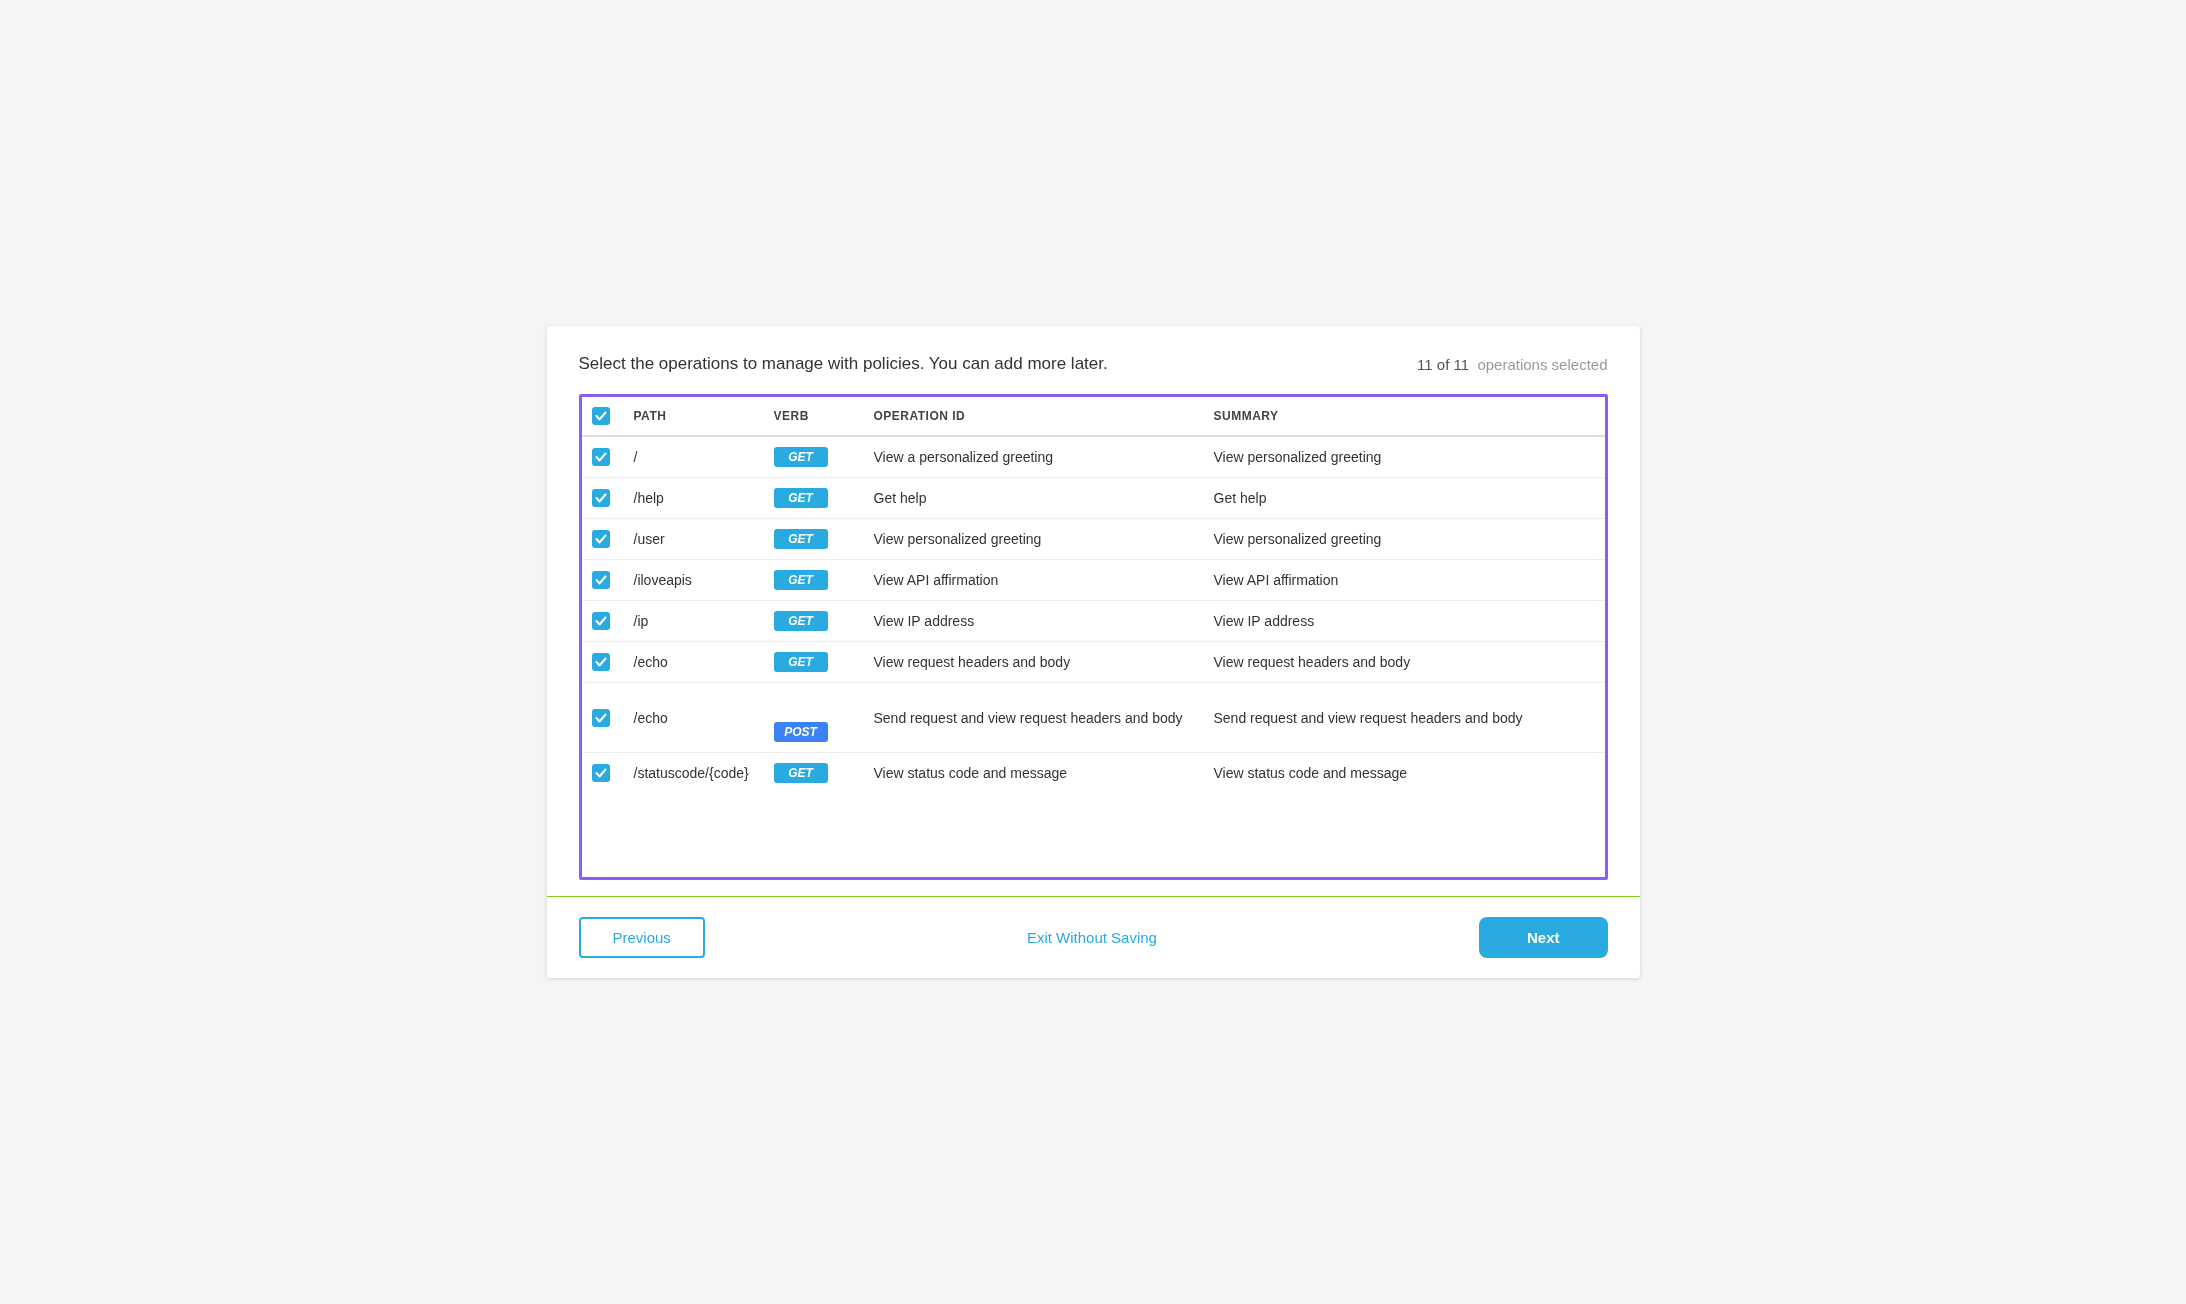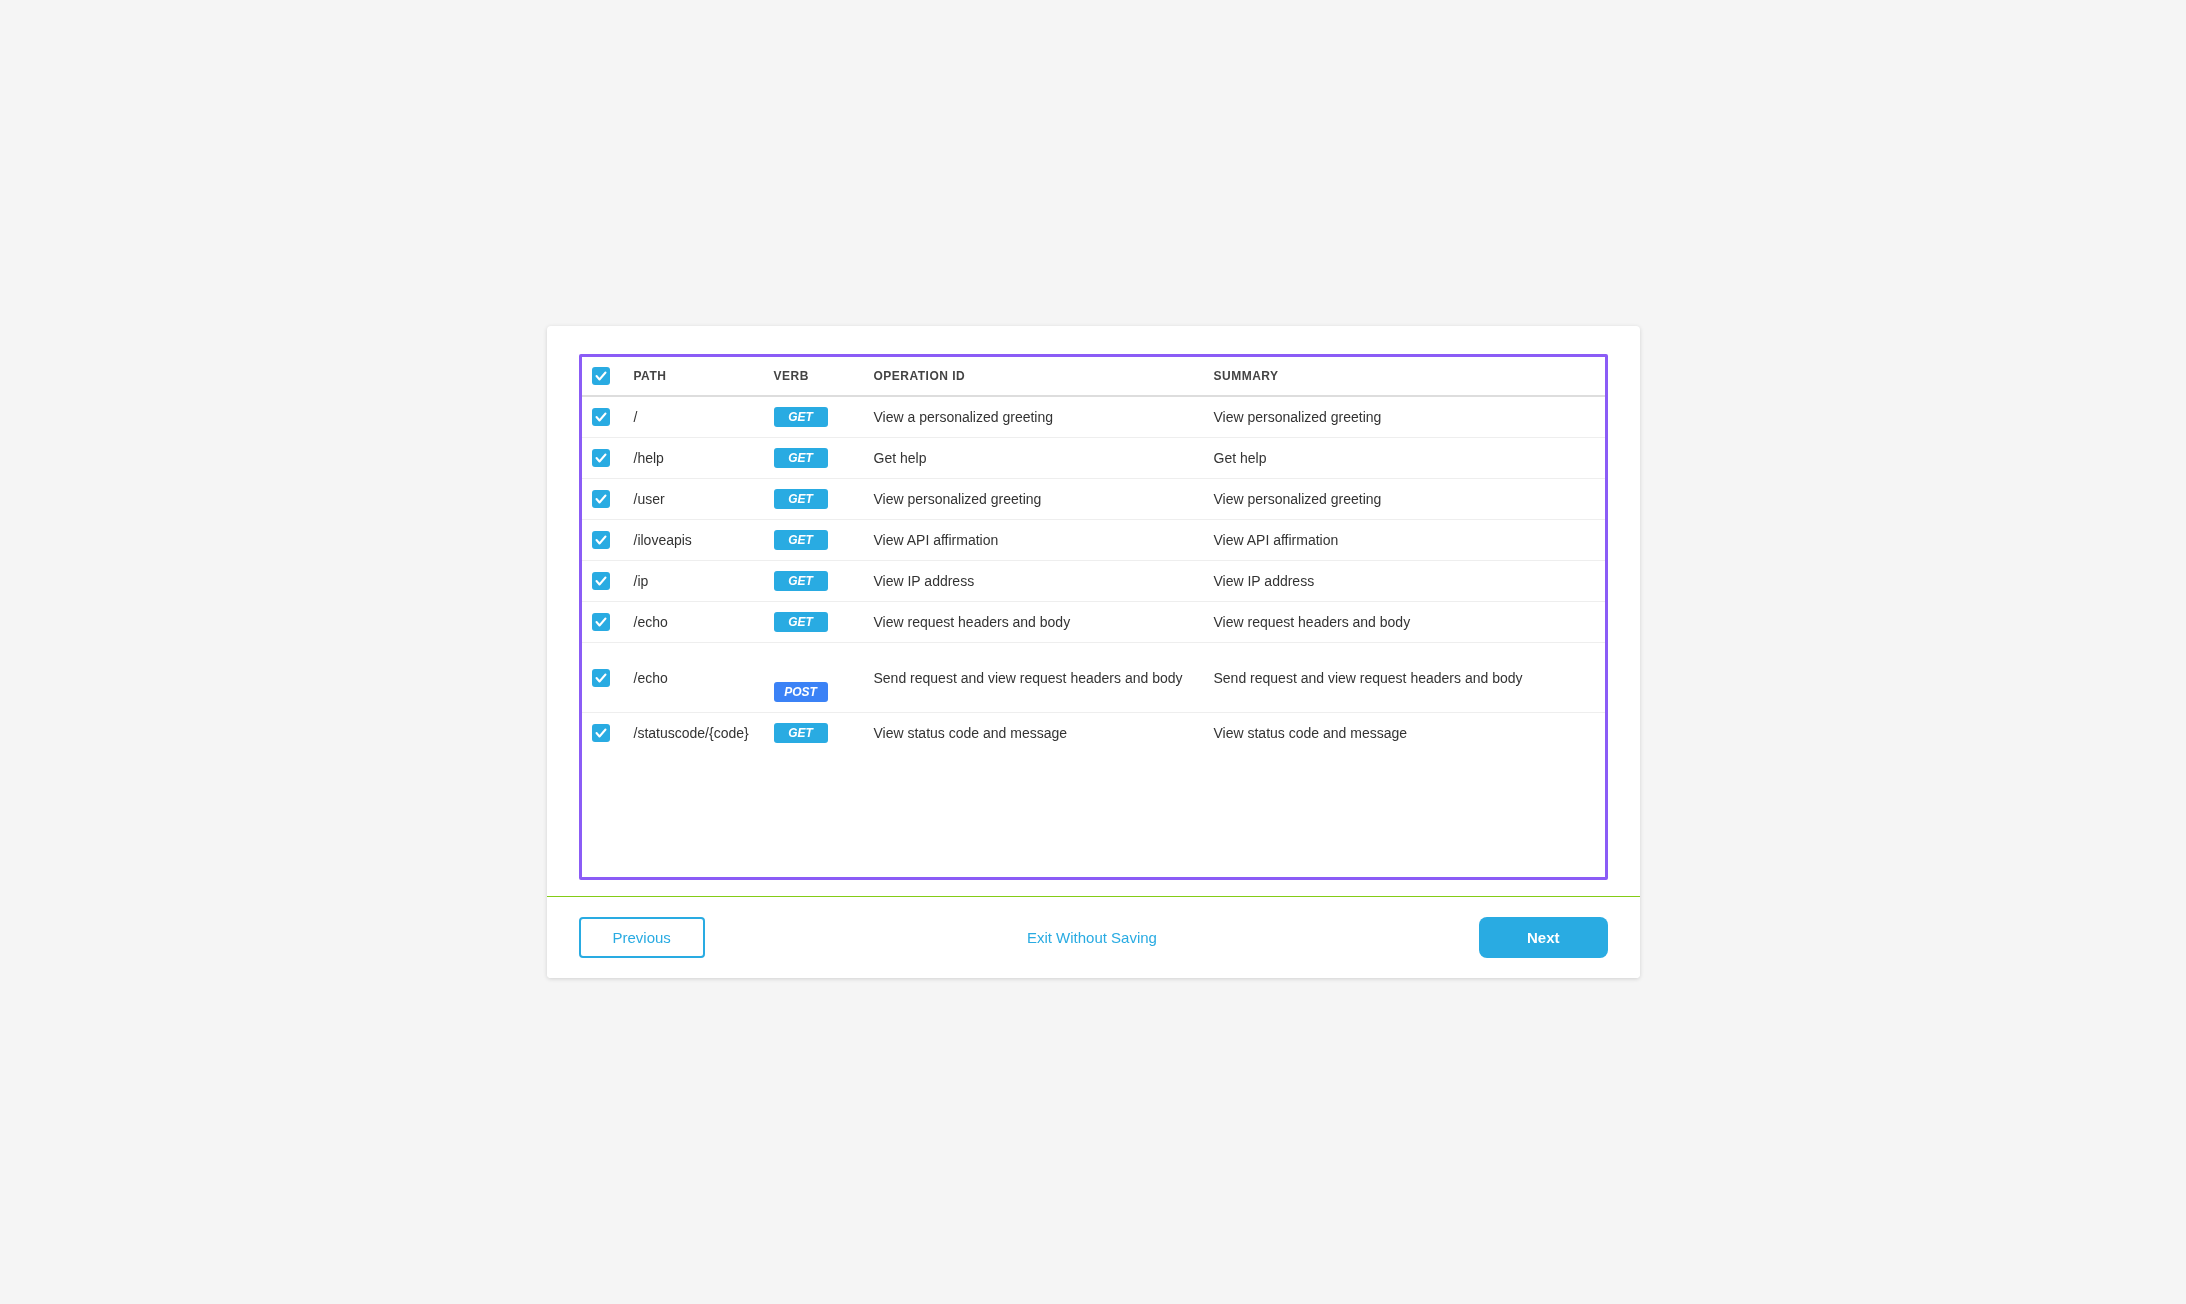--- a/index.html
+++ b/index.html
@@ -216,6 +216,13 @@
 
 
   <div class="main-content">
+    <div class="content-header">
+      <span class="content-title">Select the operations to manage with policies. You can add more later.</span>
+      <span class="ops-count">
+        <span class="num">11 of 11</span>
+        &nbsp;<span>operations selected</span>
+      </span>
+    </div>
 
     <div class="ops-table-wrapper">
       <table class="ops-table">

